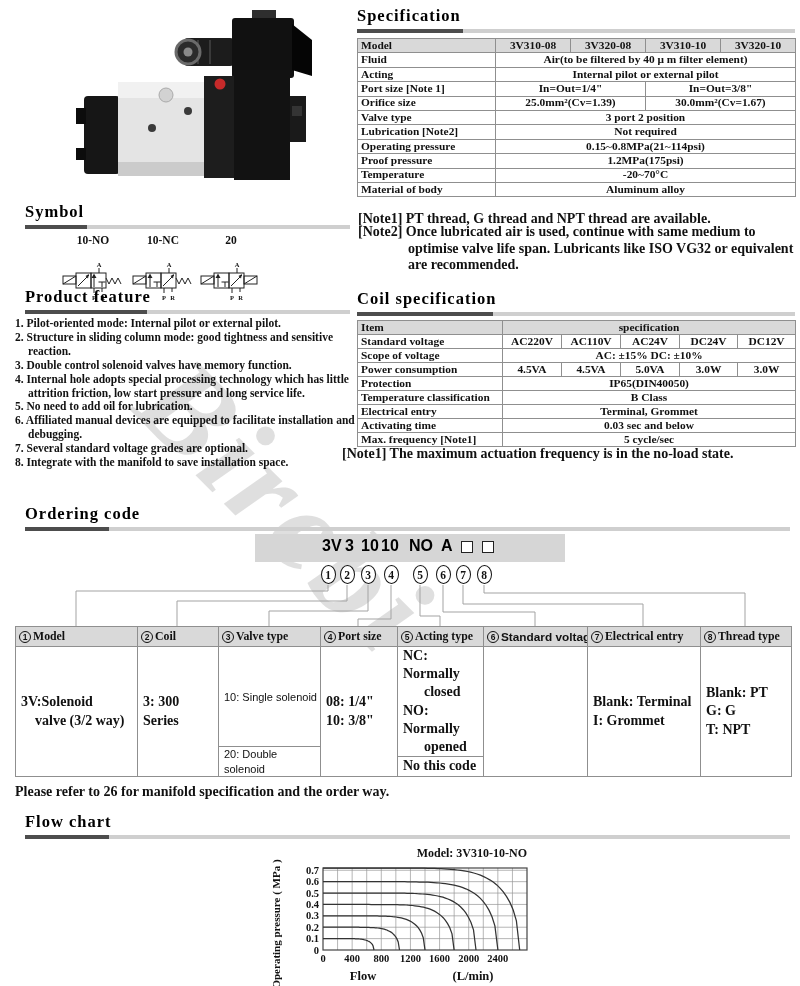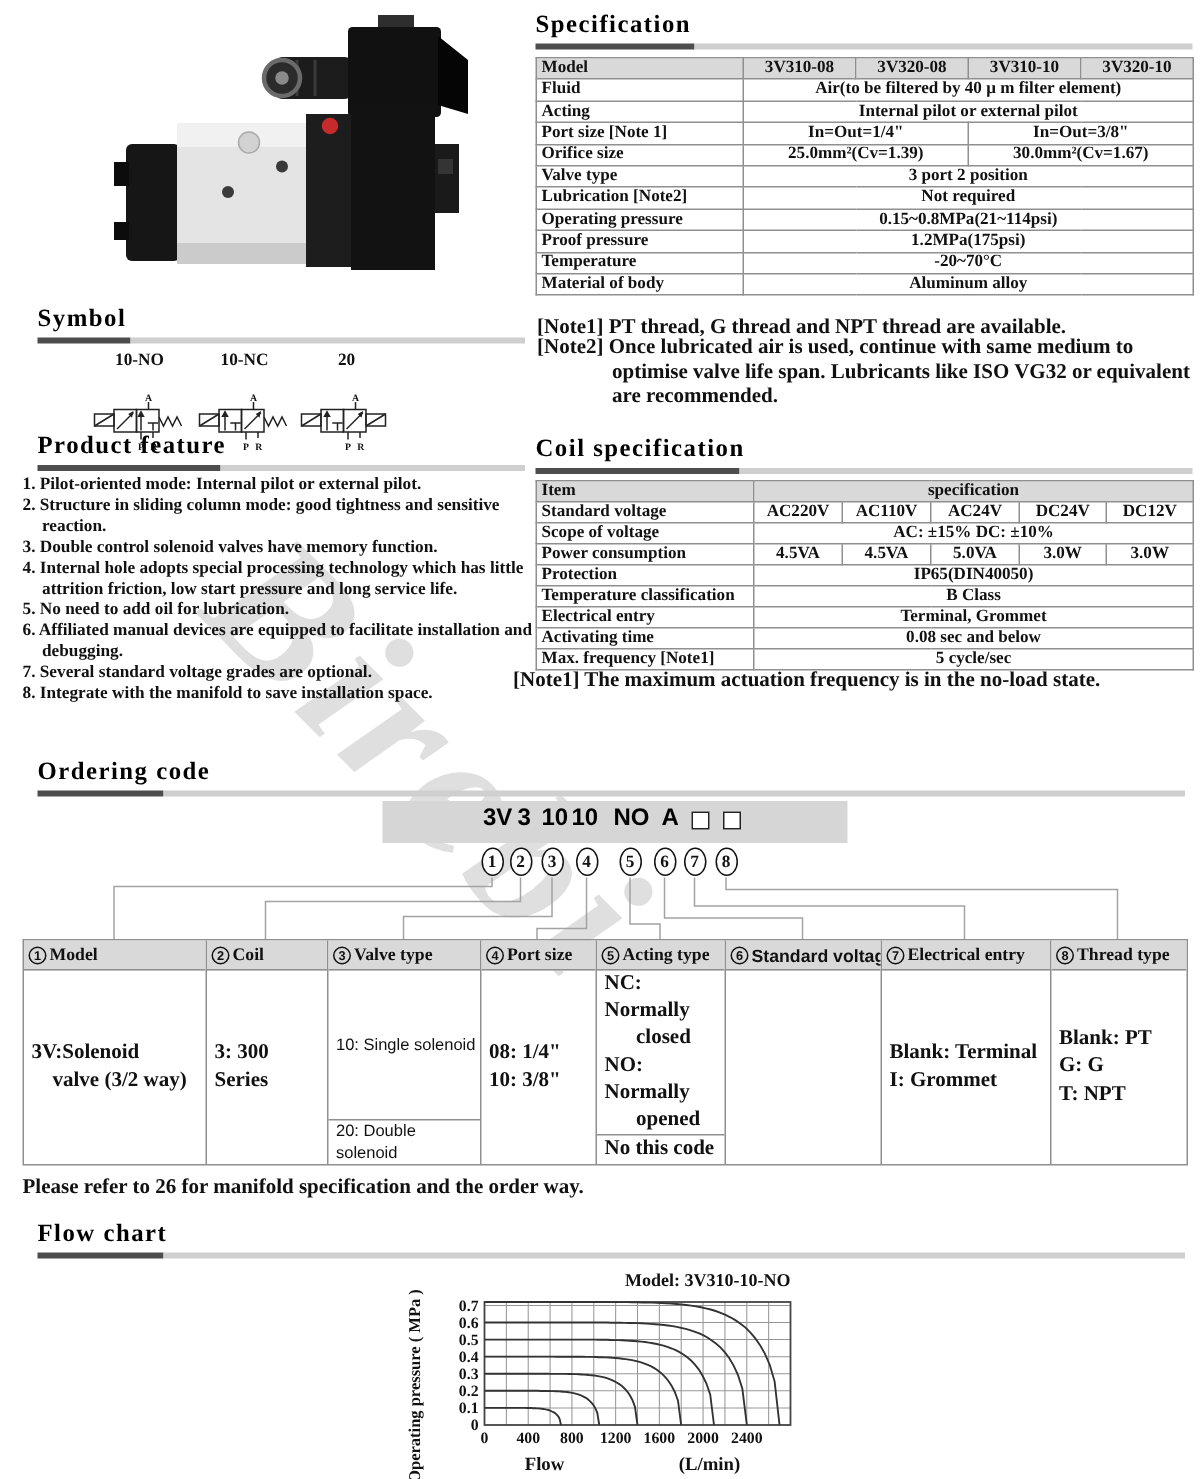--- a/index.html
+++ b/index.html
@@ -317,7 +317,7 @@
       </tr>
       <tr>
         <td class="l">Activating time</td>
-        <td colspan="5">0.08 sec and below</td>
+        <td colspan="5">0.03 sec and below</td>
       </tr>
       <tr>
         <td class="l">Max. frequency  [Note1]</td>

